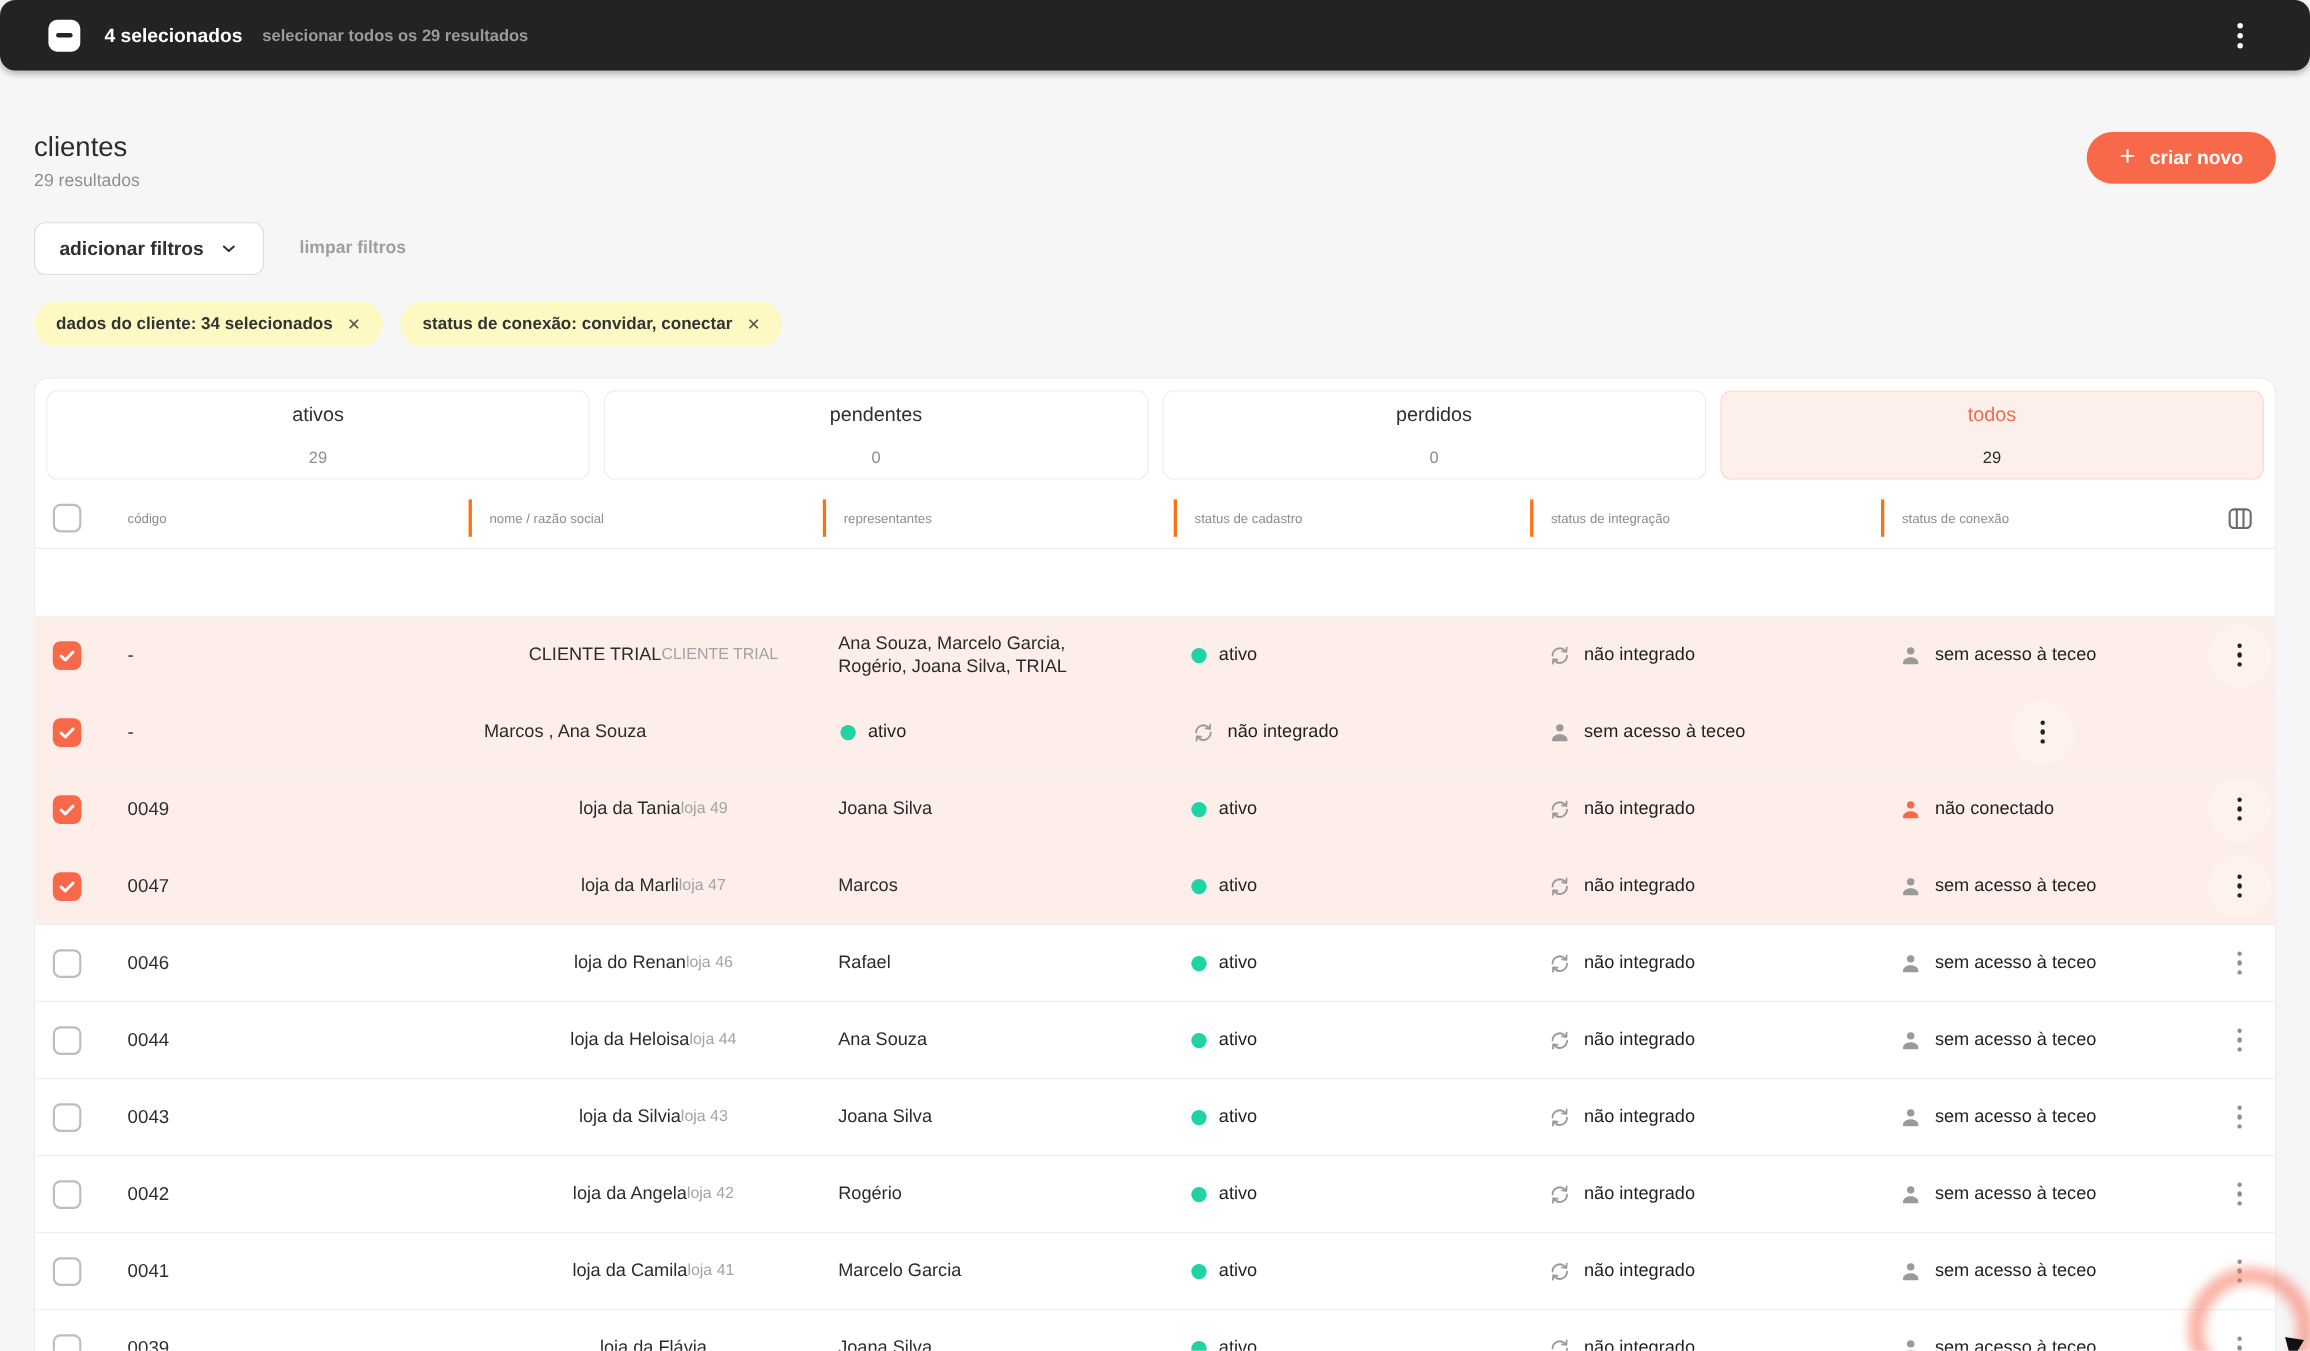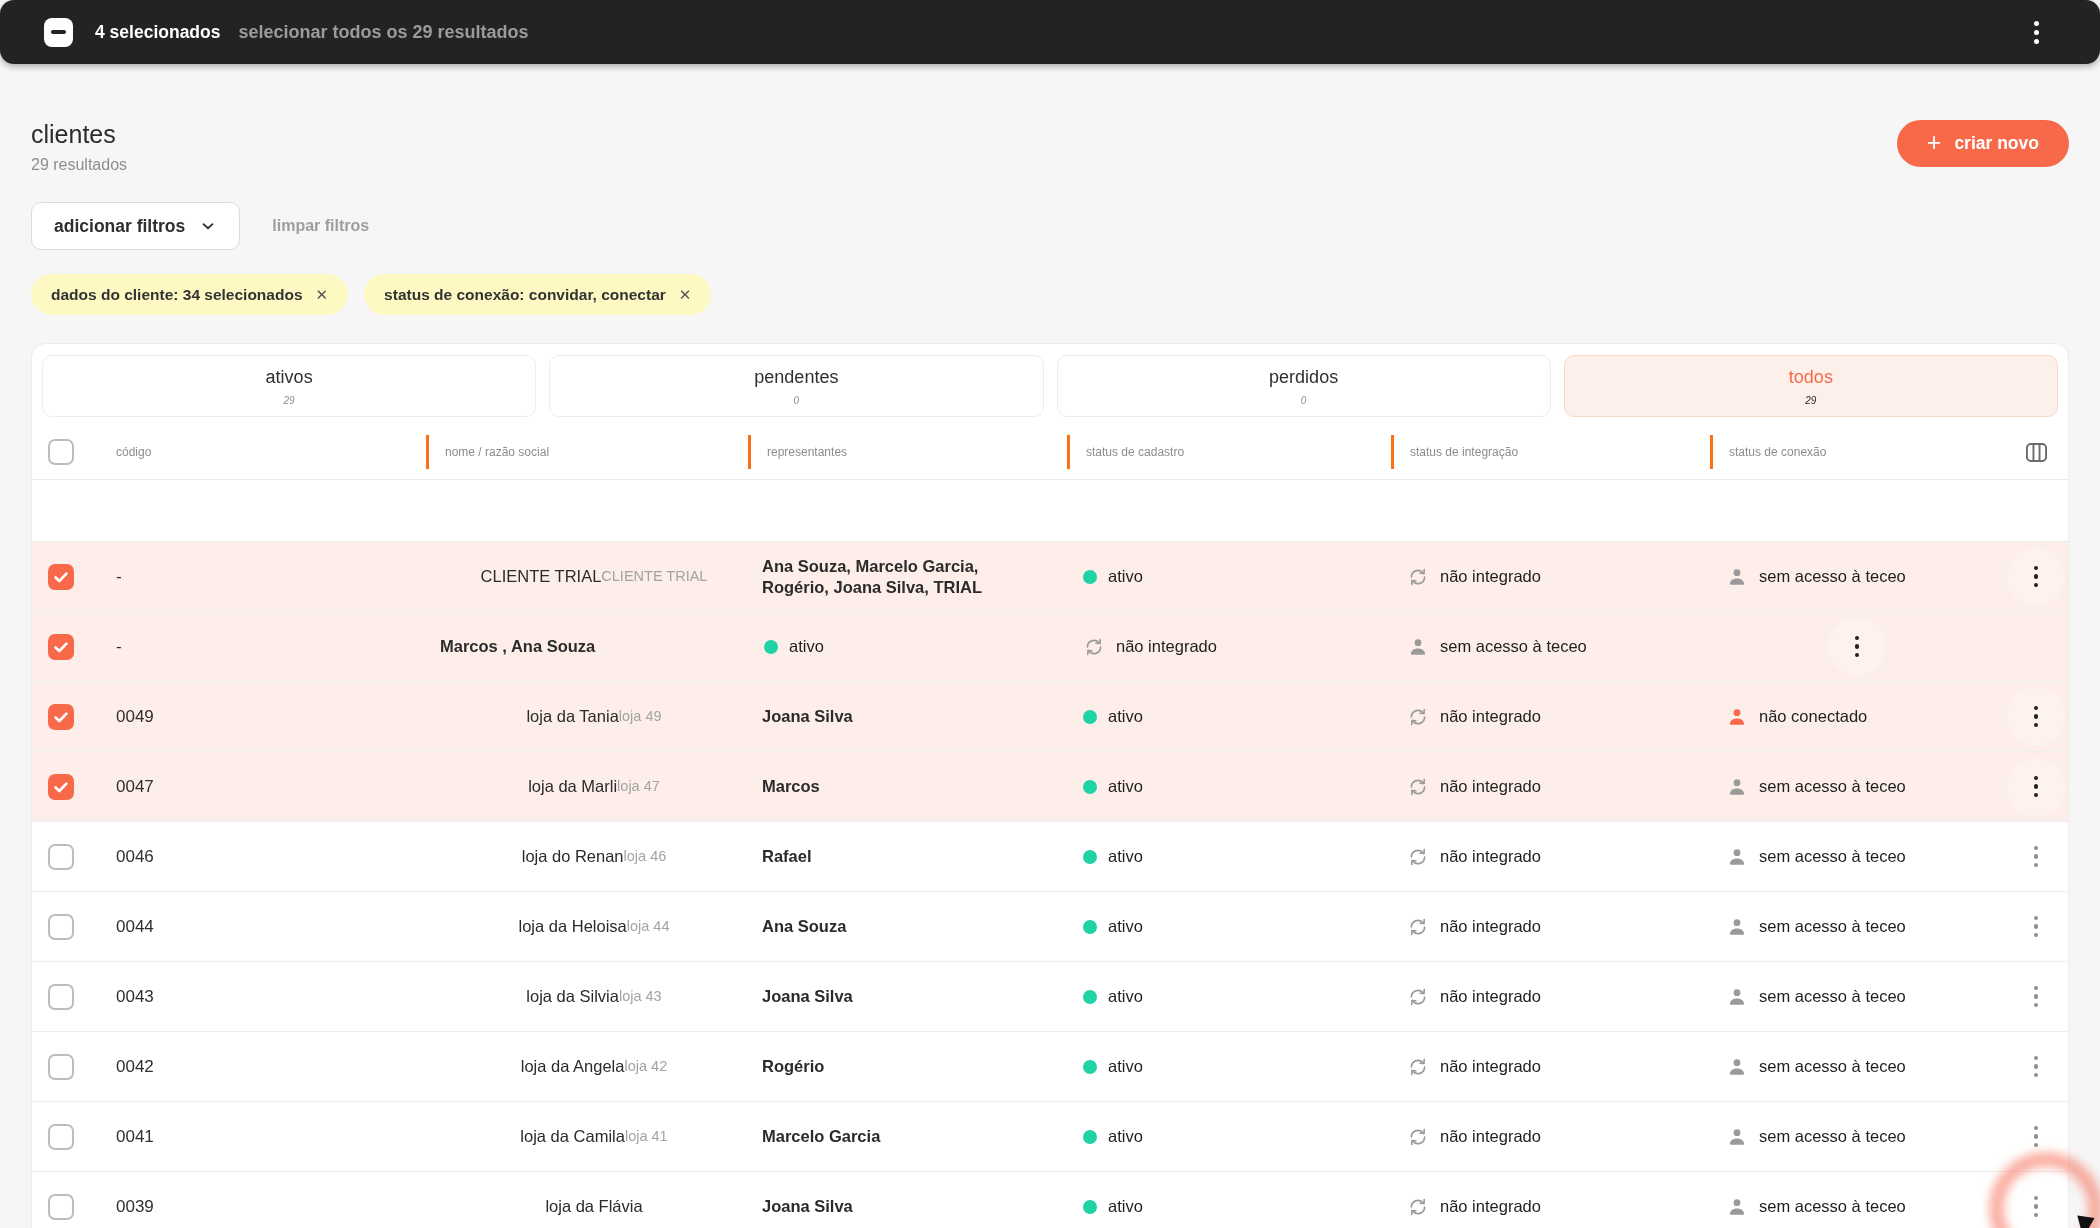--- a/index.html
+++ b/index.html
@@ -22,7 +22,7 @@
   }
   .selbar-check .minus { width:15px; height:3.5px; background:#232323; border-radius:2px; }
   .selbar-count { color:#fff; font-weight:700; font-size:17.5px; margin-left:22px; }
-  .selbar-all { color:#9b9b9b; font-size:18px; font-weight:600; margin-left:18px; cursor:pointer; }
+  .selbar-all { color:#9b9b9b; font-size:15px; font-weight:600; margin-left:18px; cursor:pointer; }
   .selbar .kebab { margin-left:auto; }
 
   .kebab { display:flex; flex-direction:column; align-items:center; justify-content:center; gap:4px; width:40px; height:40px; cursor:pointer; }

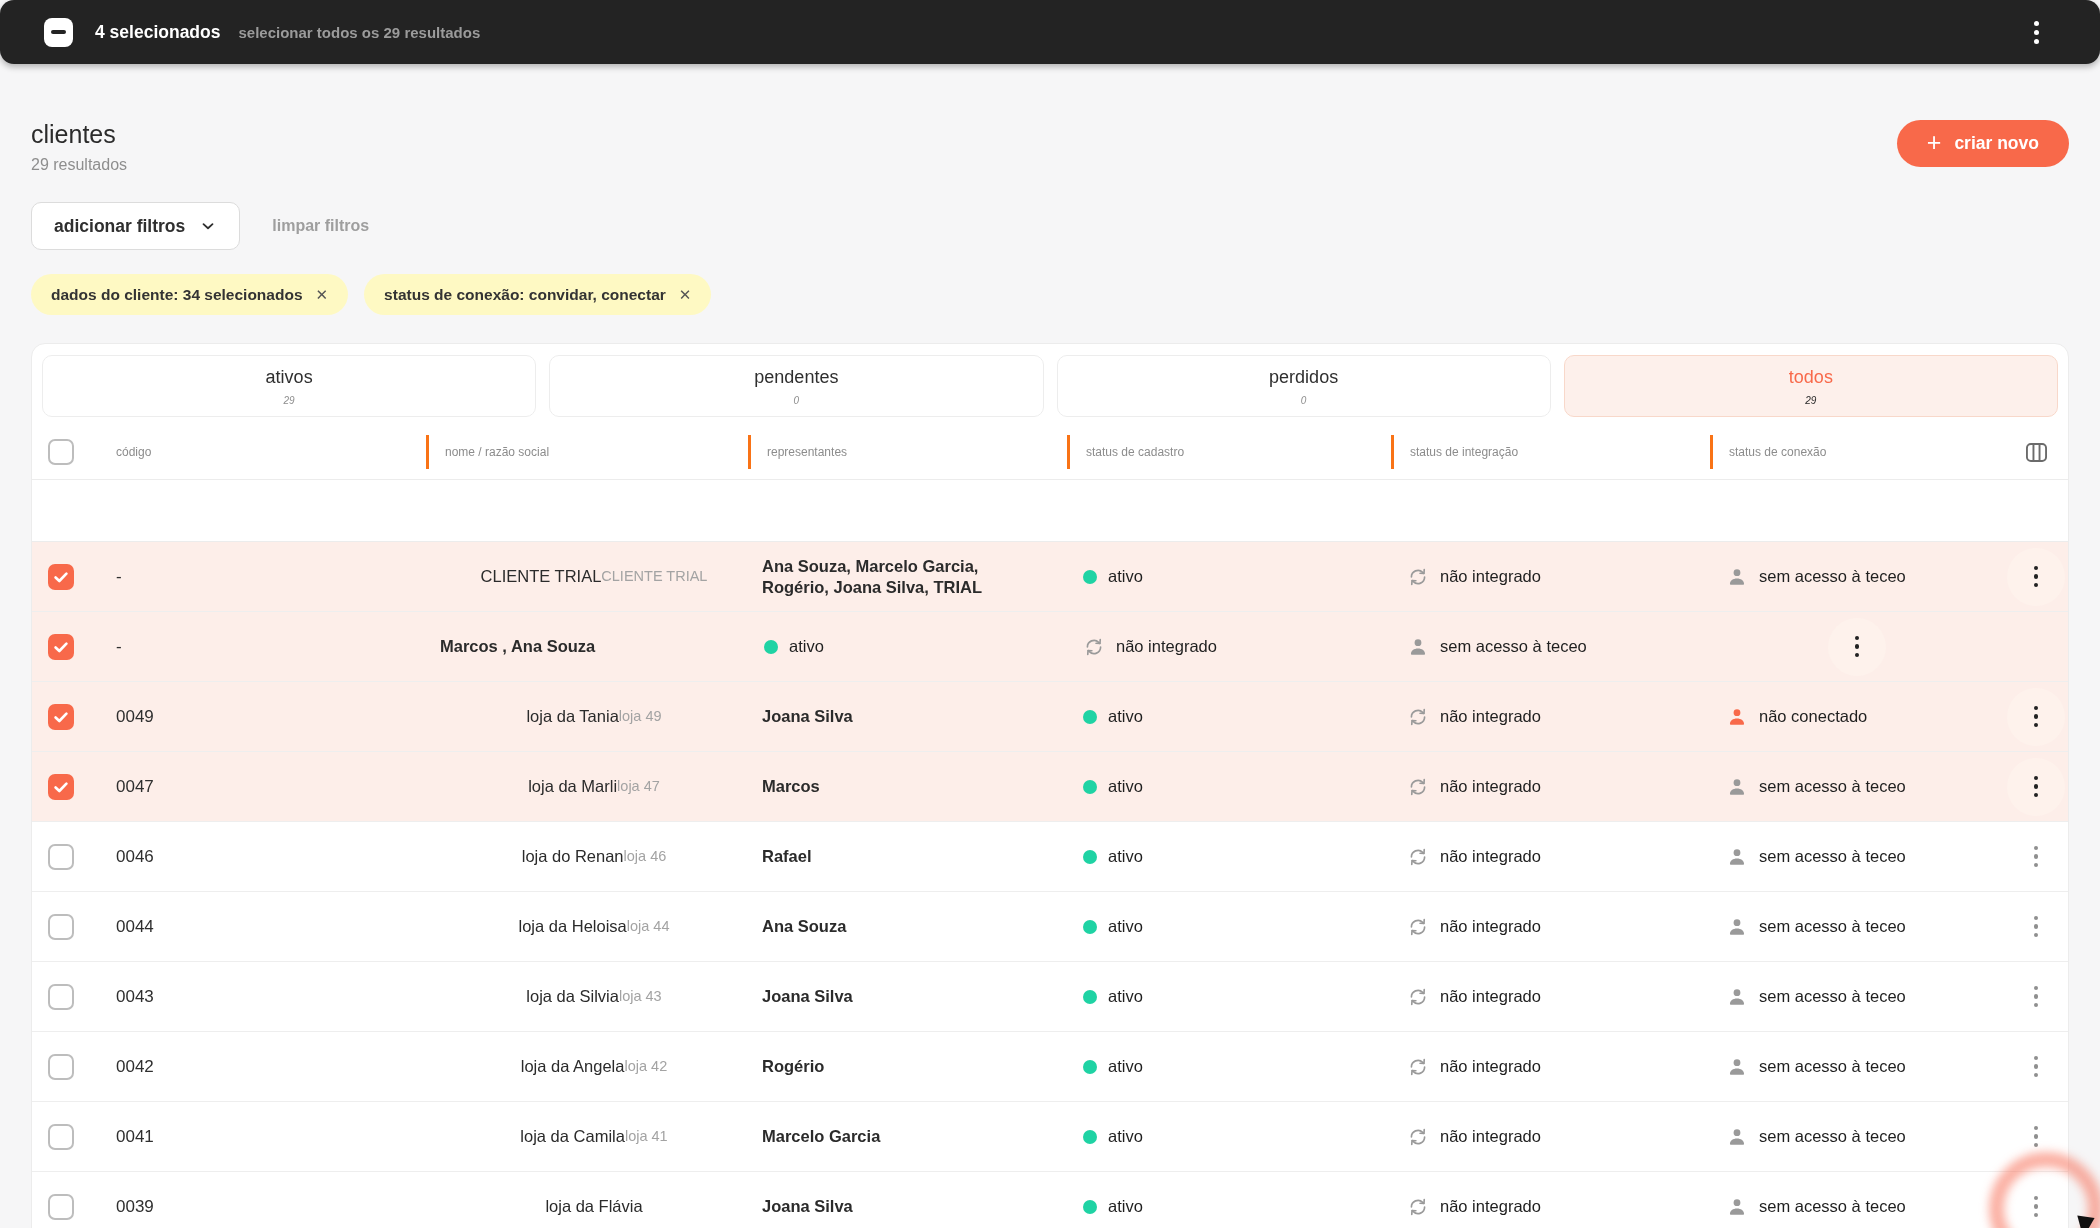--- a/index.html
+++ b/index.html
@@ -69,7 +69,7 @@
     border:1px solid #ededed; border-radius:10px; background:#fff; cursor:pointer;
   }
   .tab .tab-label { font-size:18px; color:#2f2f2f; display:block; }
-  .tab .tab-count { font-size:10px; color:#8e8e8e; display:block; margin-top:7px;font-style:italic; }
+  .tab .tab-count { font-size:15px; color:#8e8e8e; display:block; margin-top:20px; }
   .tab.active { background:var(--accent-soft); border-color:#f8d8ca; }
   .tab.active .tab-label { color:var(--accent); }
   .tab.active .tab-count { color:#2b2b2b; }

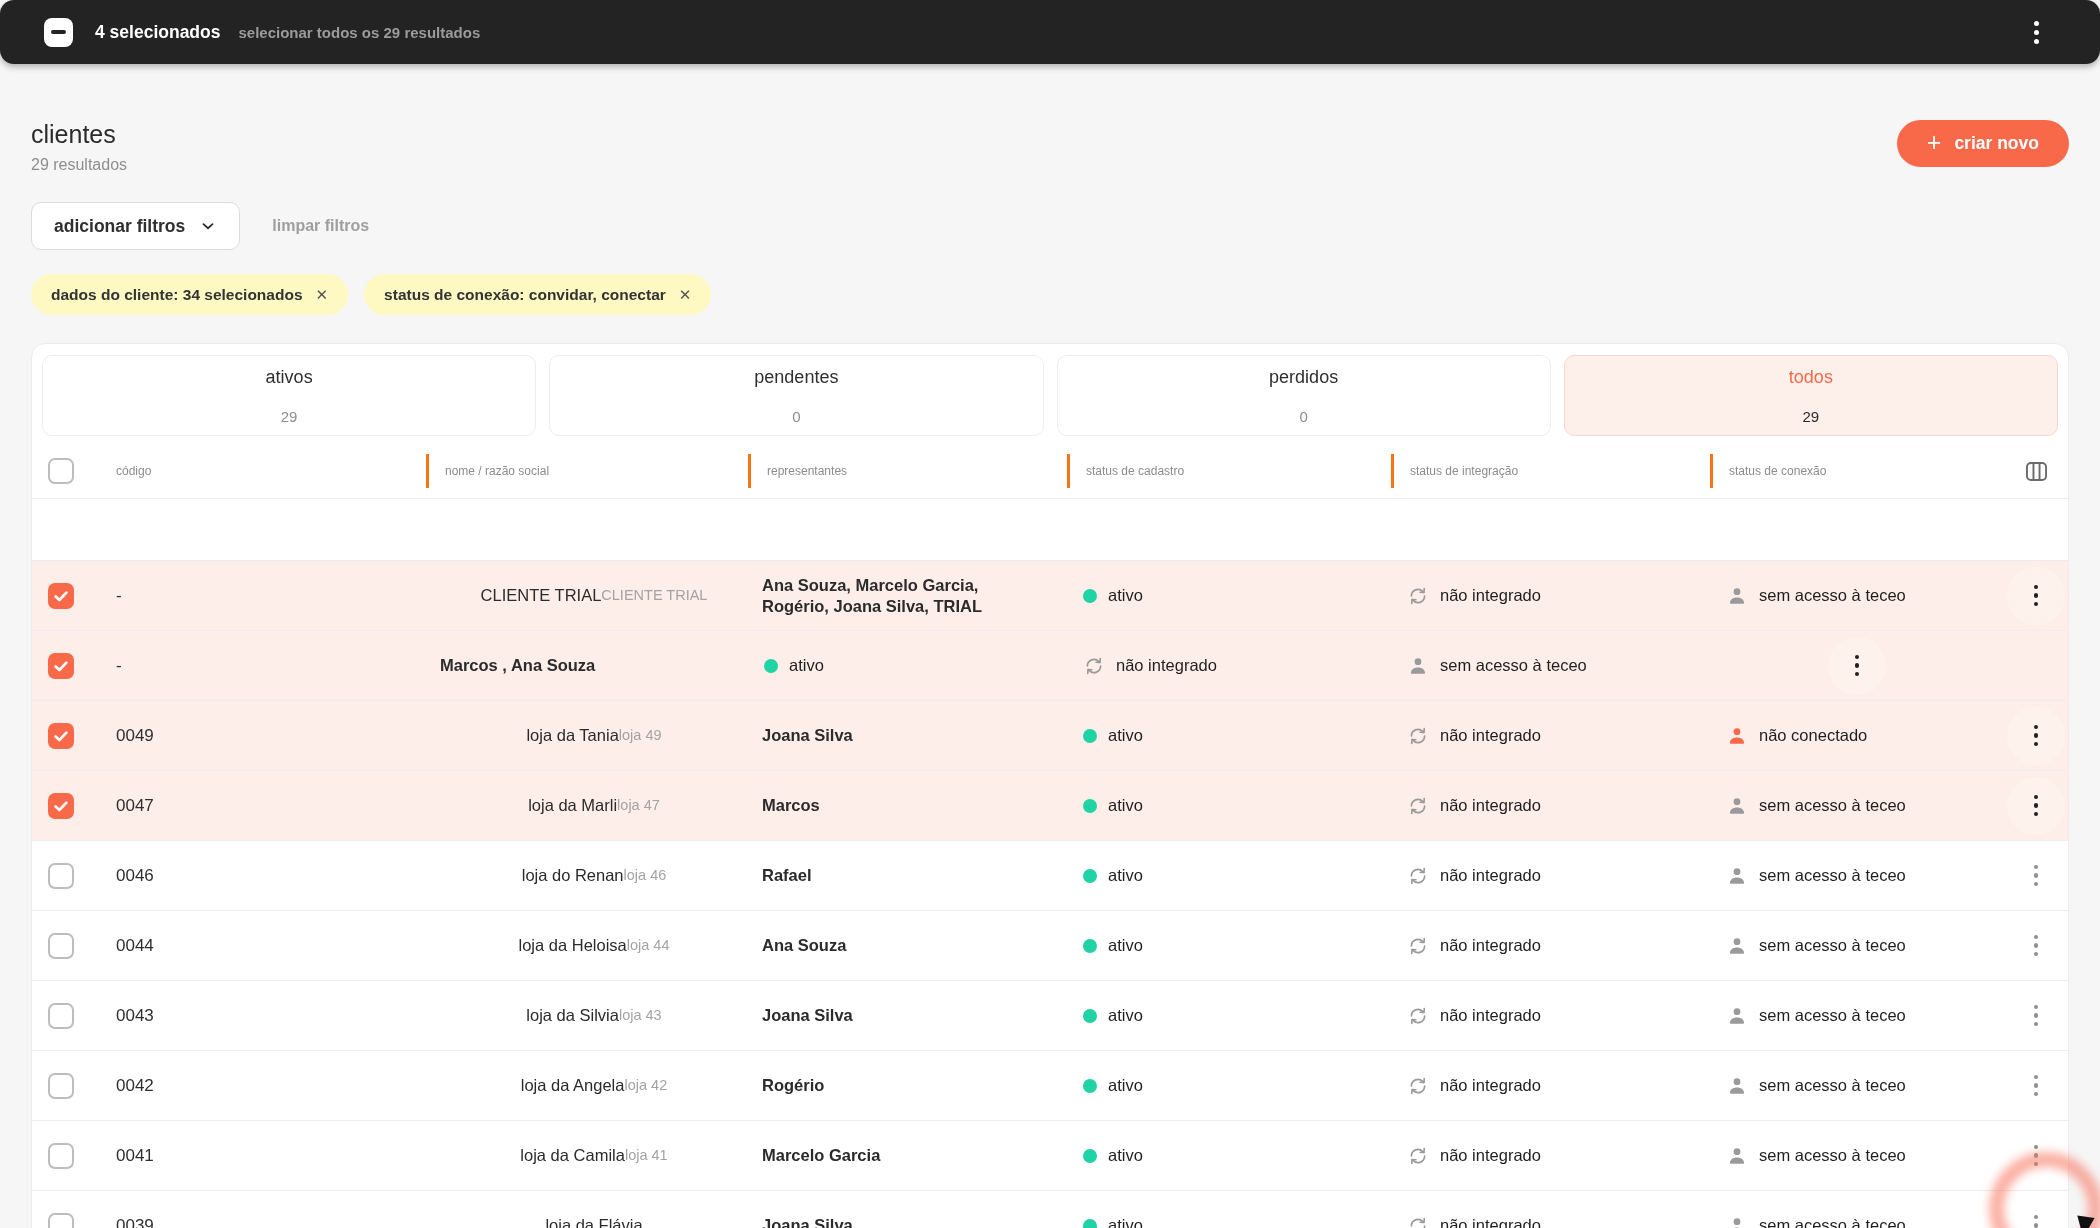--- a/index.html
+++ b/index.html
@@ -93,7 +93,7 @@
   .name-cell { padding-left:14px; display:flex; flex-direction:row; justify-content:center; }
   .name-cell .nm { font-size:16.5px; color:#2b2b2b; line-height:21px; }
   .name-cell .sub { font-size:14.5px; color:#a3a3a3; line-height:19px; min-height:19px; margin-top:1px; }
-  .reps-cell { font-size:16.5px; color:#2b2b2b; padding-left:14px; line-height:21px;font-weight:bold; }
+  .reps-cell { font-size:16.5px; color:#2b2b2b; padding-left:14px; line-height:21px; }
   .reps-cell span { display:inline-block; max-width:228px; }
 
   .status-cell { display:flex; align-items:center; gap:11px; padding-left:16px; font-size:16.5px; color:#1f1f1f; }

